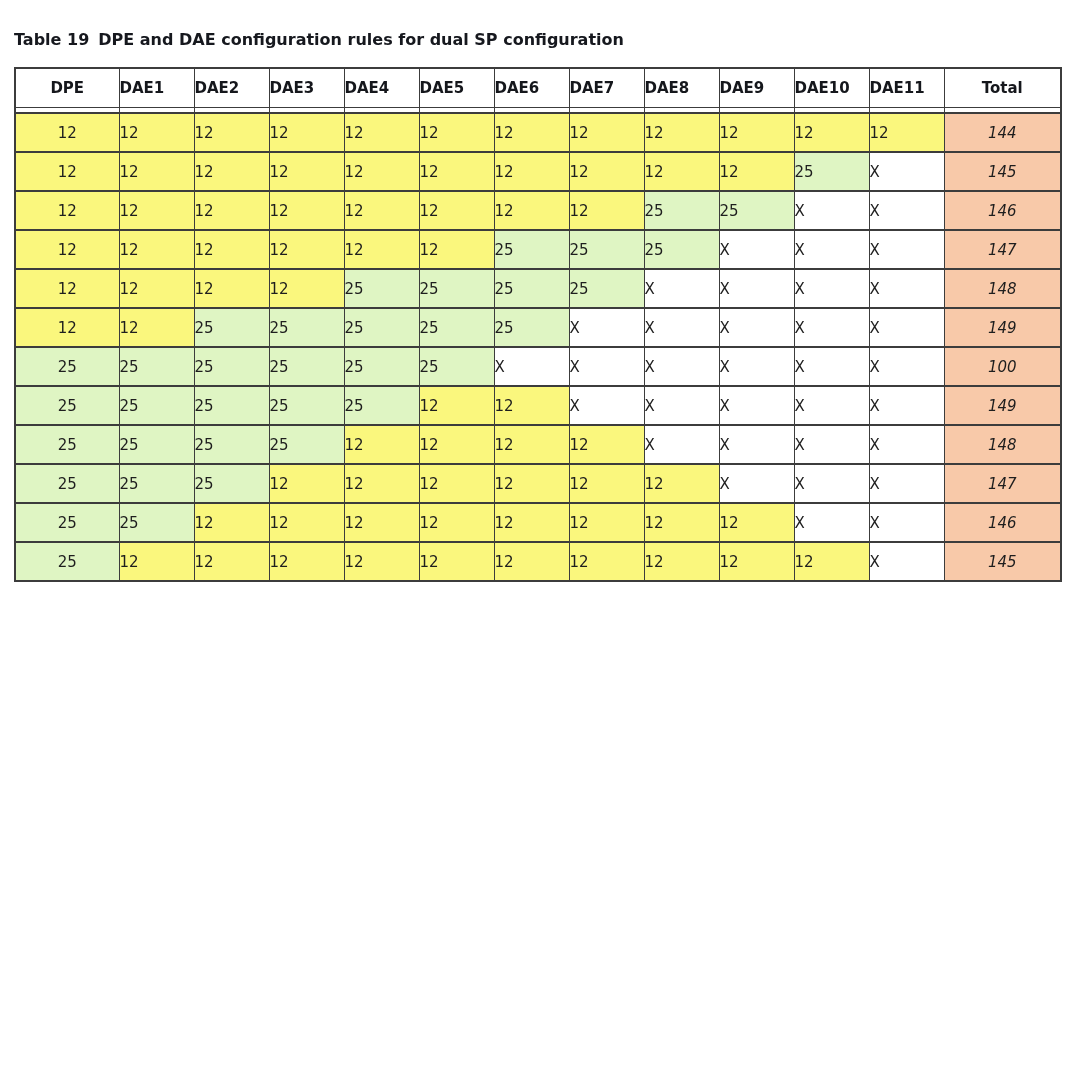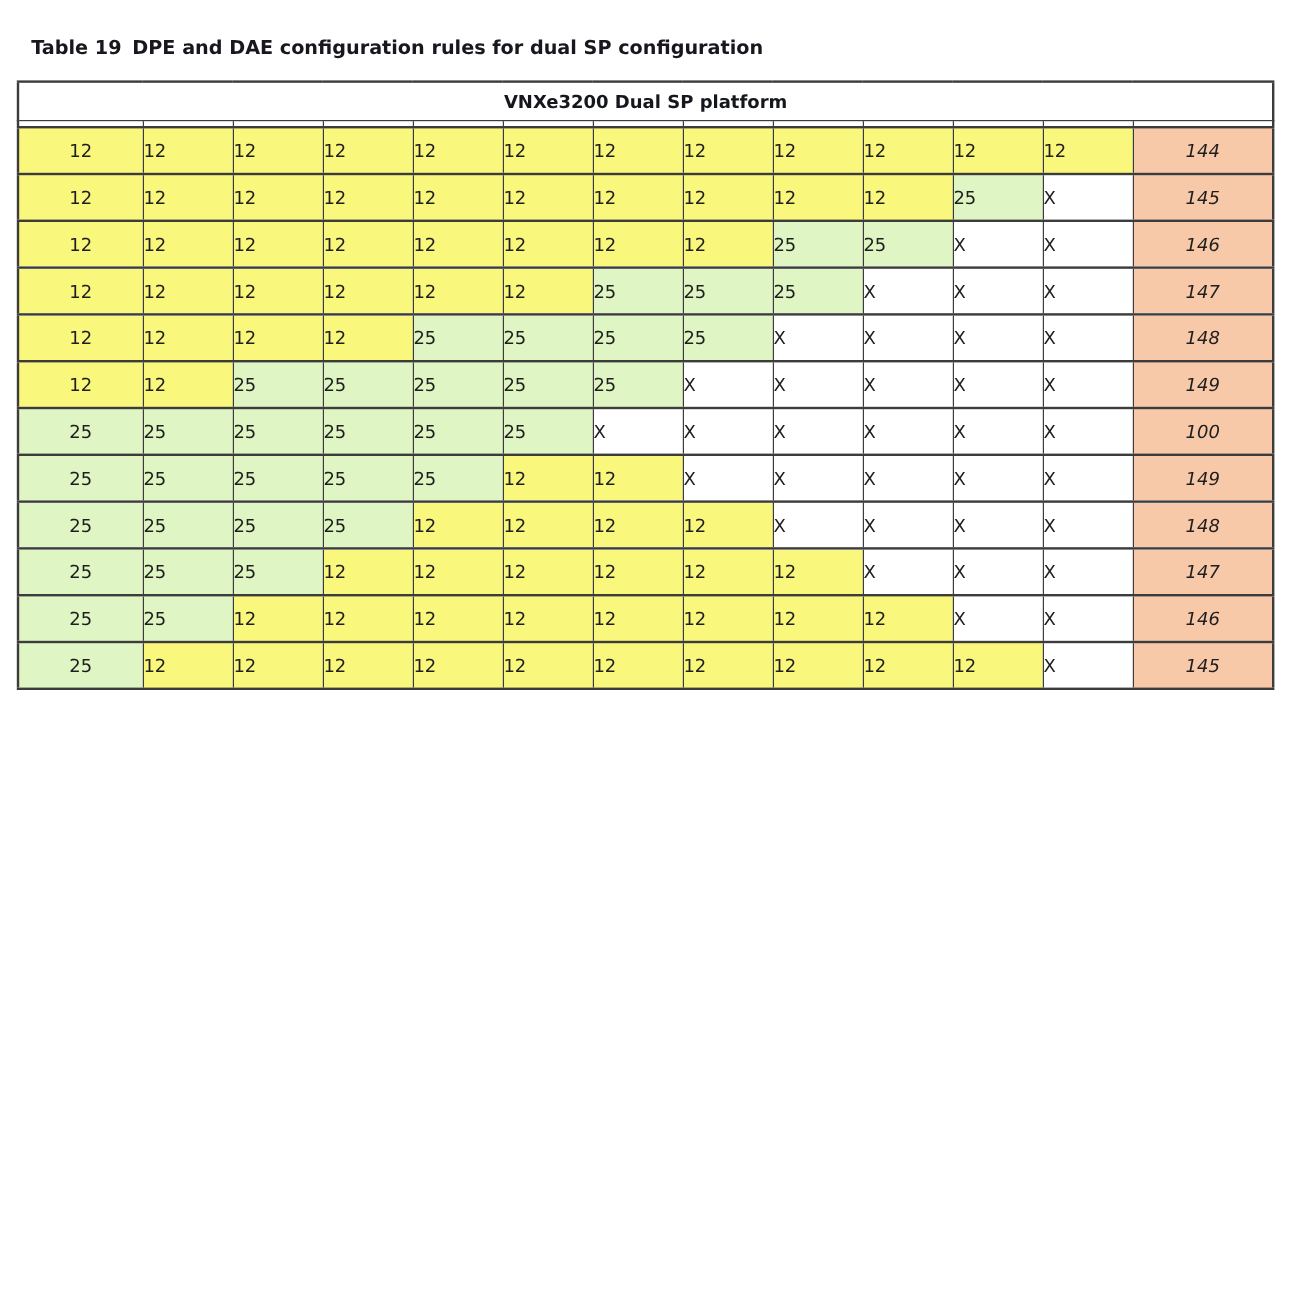--- a/index.html
+++ b/index.html
@@ -21,7 +21,7 @@
   }
   .table-caption {
     position: absolute;
-    left: 26px;
+    left: 14px;
     top: 30px;
     font-size: 16px;
     font-weight: bold;

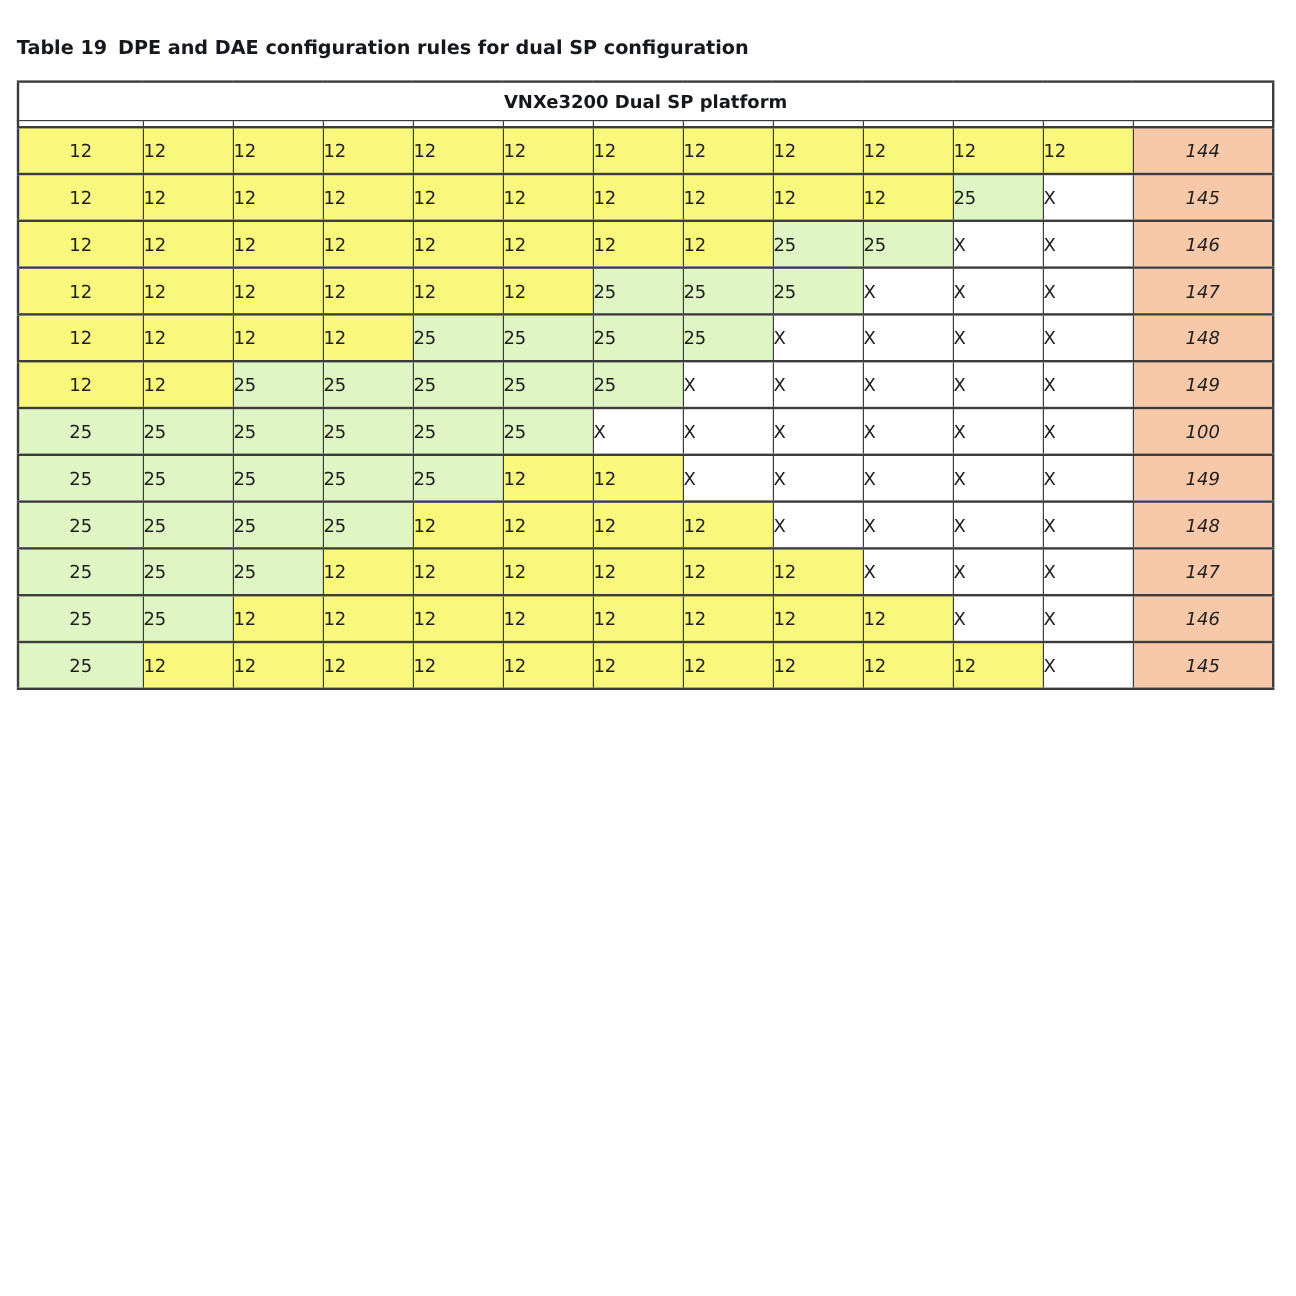--- a/index.html
+++ b/index.html
@@ -111,6 +111,21 @@
       <tr>
         <th class="platform" colspan="13">VNXe3200 Dual SP platform</th>
       </tr>
+      <tr class="cols">
+          <th class="col-dpe">DPE</th>
+          <th class="col-dae">DAE1</th>
+          <th class="col-dae">DAE2</th>
+          <th class="col-dae">DAE3</th>
+          <th class="col-dae">DAE4</th>
+          <th class="col-dae">DAE5</th>
+          <th class="col-dae">DAE6</th>
+          <th class="col-dae">DAE7</th>
+          <th class="col-dae">DAE8</th>
+          <th class="col-dae">DAE9</th>
+          <th class="col-dae">DAE10</th>
+          <th class="col-dae">DAE11</th>
+          <th class="col-total">Total</th>
+        </tr>
       <tr class="spacer">
           <td></td>
           <td></td>

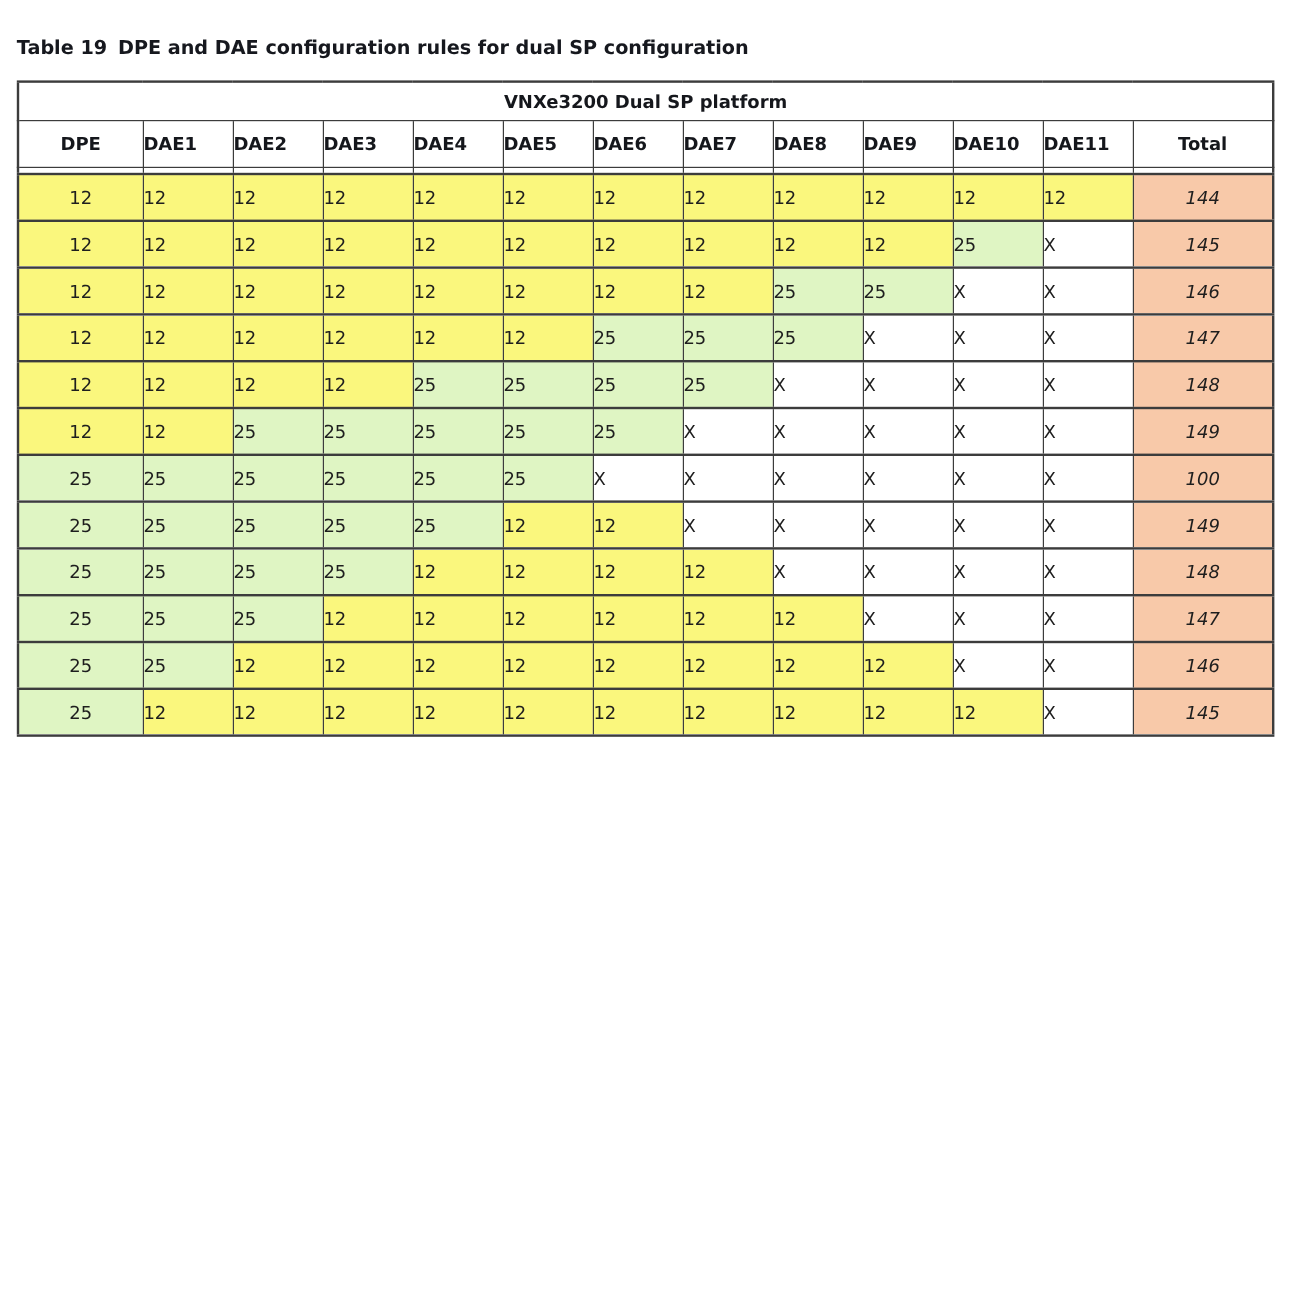--- a/index.html
+++ b/index.html
@@ -108,9 +108,6 @@
       <col>
     </colgroup>
     <thead>
-      <tr>
-        <th class="platform" colspan="13">VNXe3200 Dual SP platform</th>
-      </tr>
       <tr class="cols">
           <th class="col-dpe">DPE</th>
           <th class="col-dae">DAE1</th>

